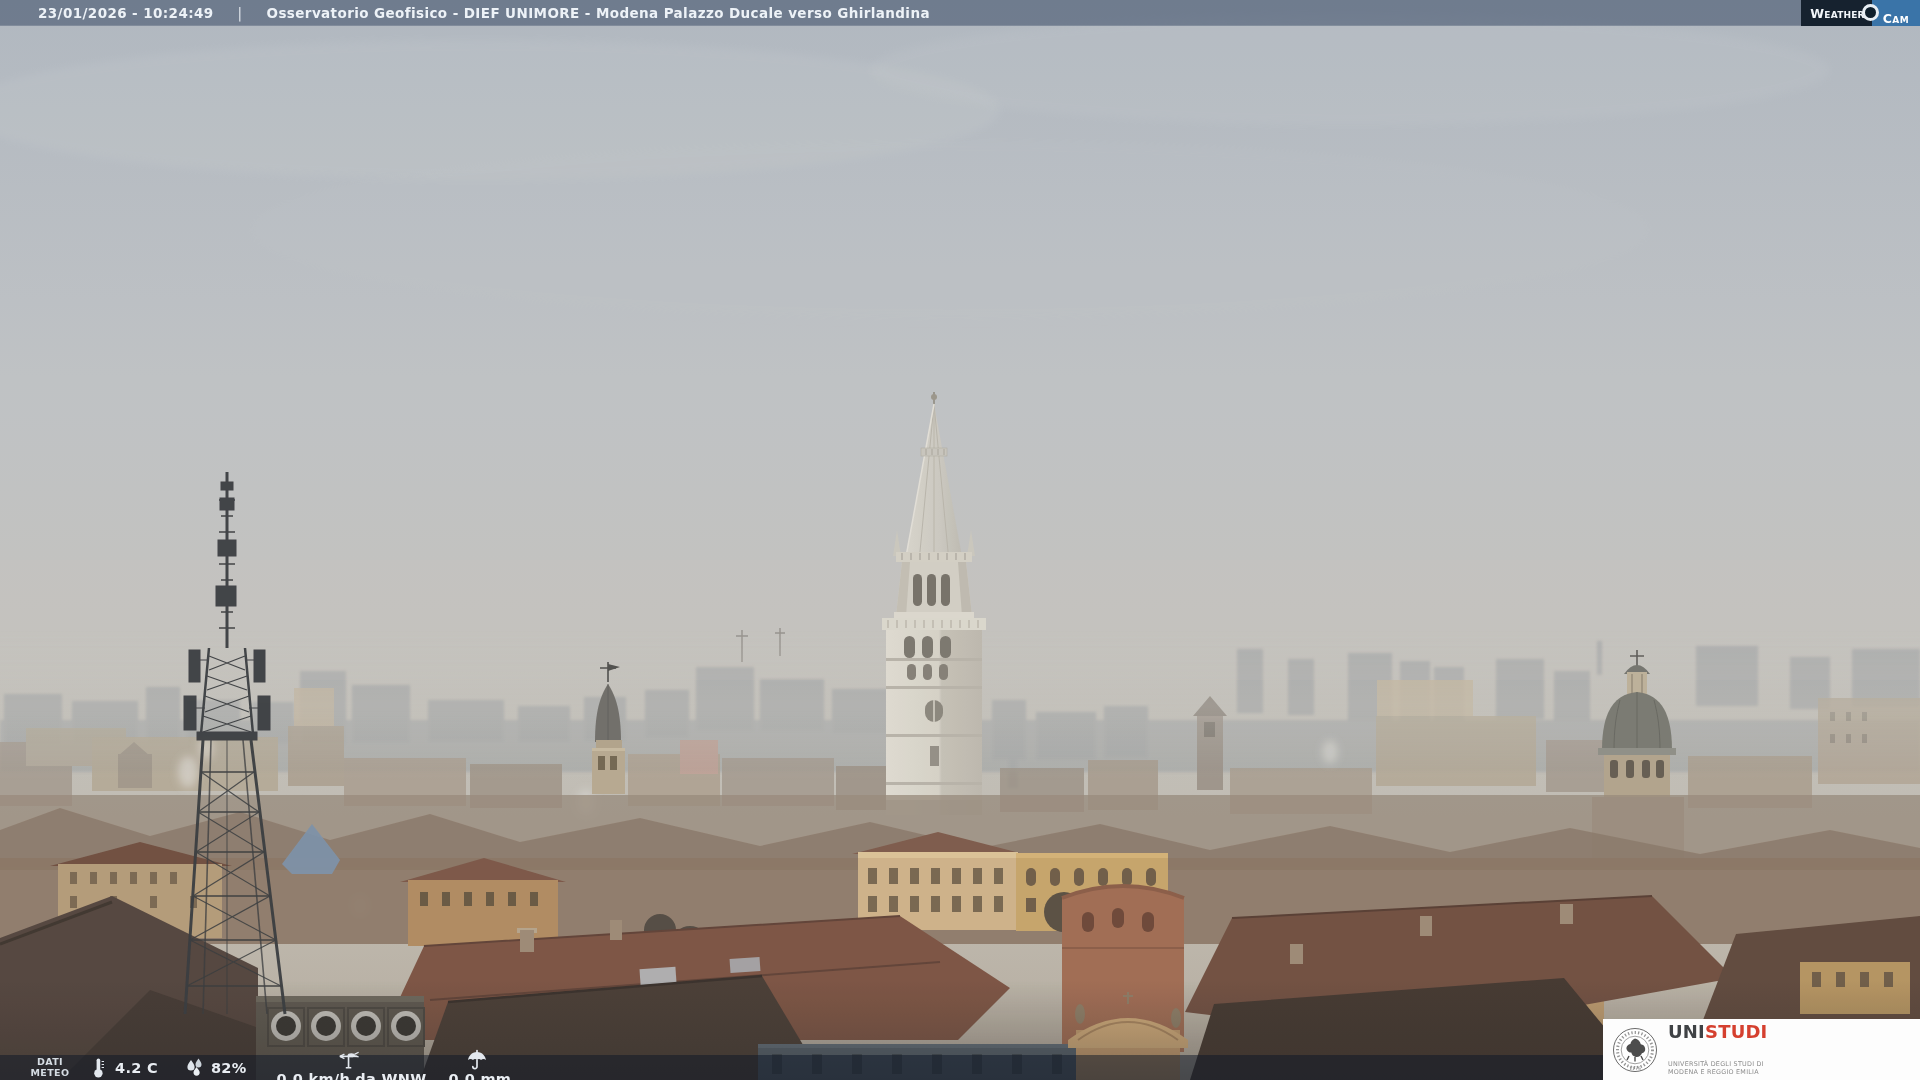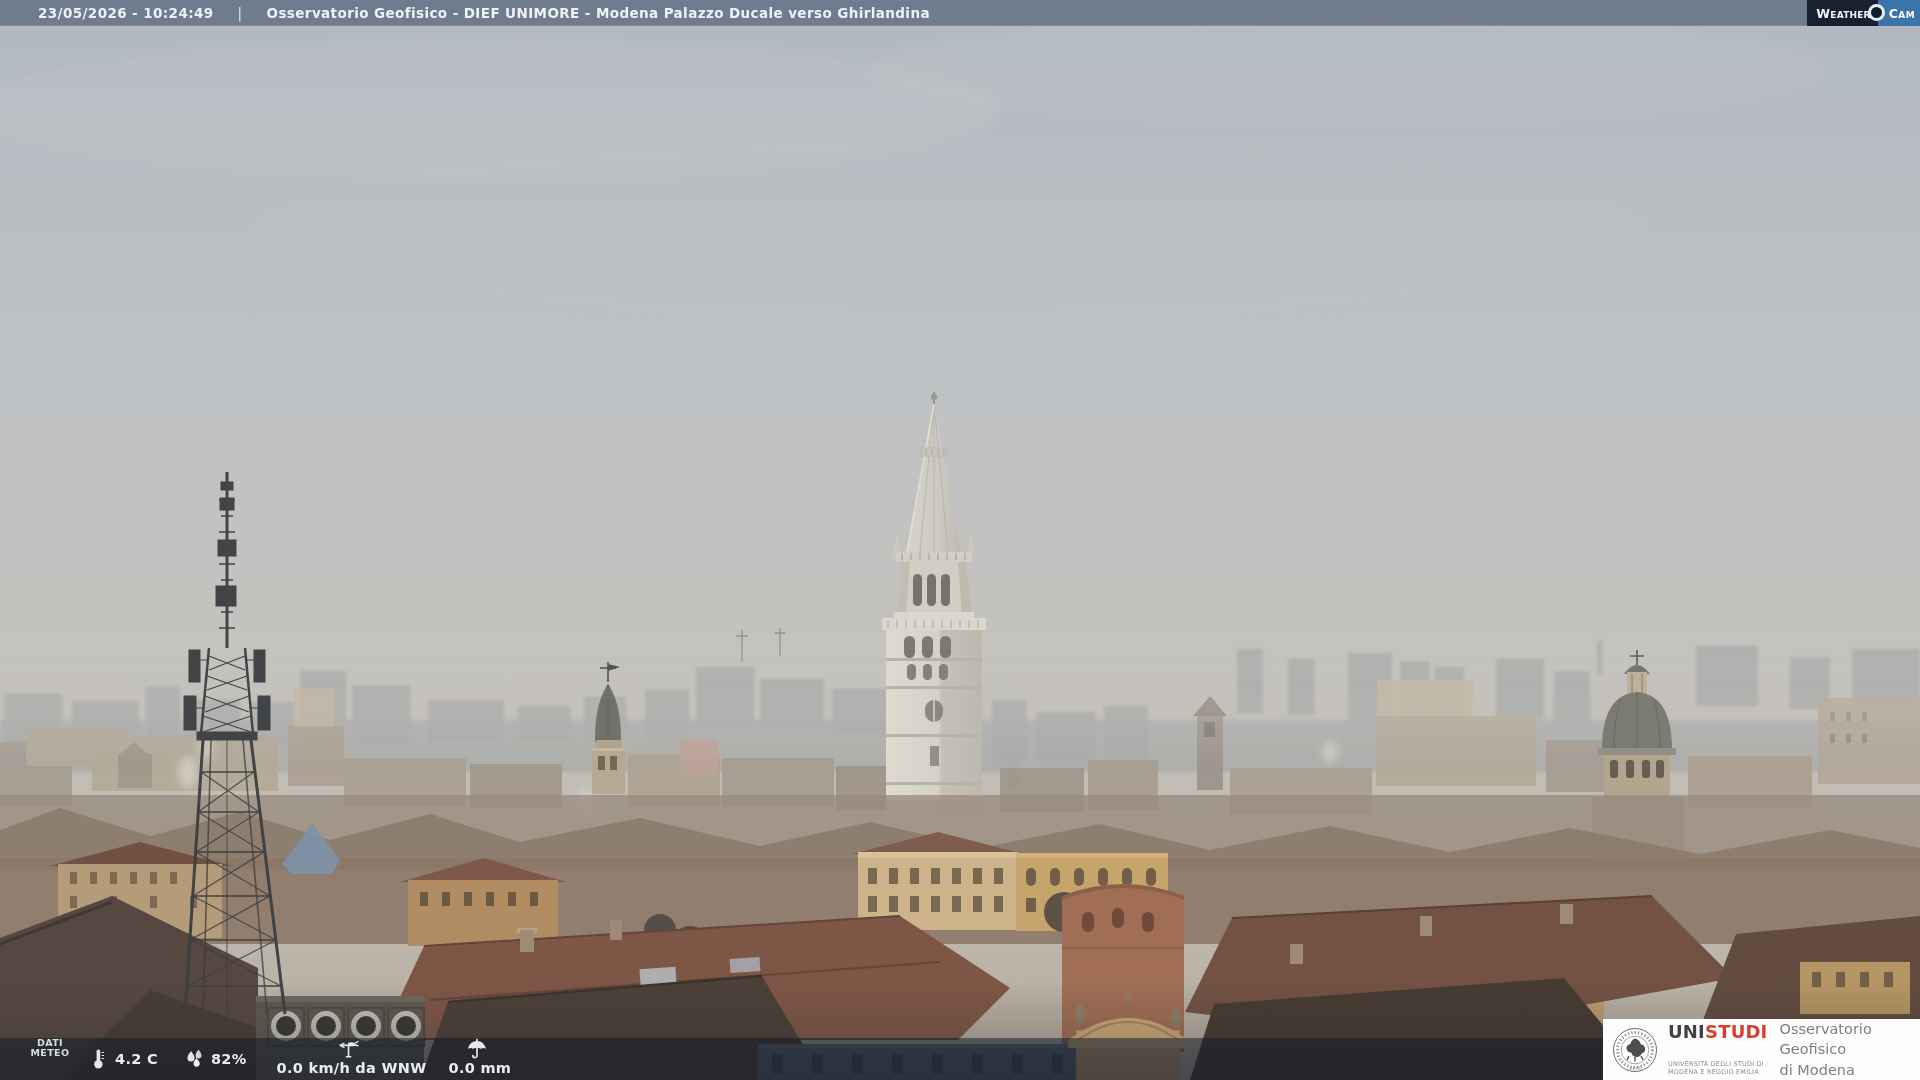--- a/index.html
+++ b/index.html
@@ -451,7 +451,7 @@
   </svg>
 
   <header class="topbar">
-    <span class="dt">23/05/2026 - 10:24:49</span>
+    <span class="dt">23/01/2026 - 10:24:49</span>
     <span class="sep">|</span>
     <span class="cam-title">Osservatorio Geofisico - DIEF UNIMORE - Modena Palazzo Ducale verso Ghirlandina</span>
     <div class="wxcam">

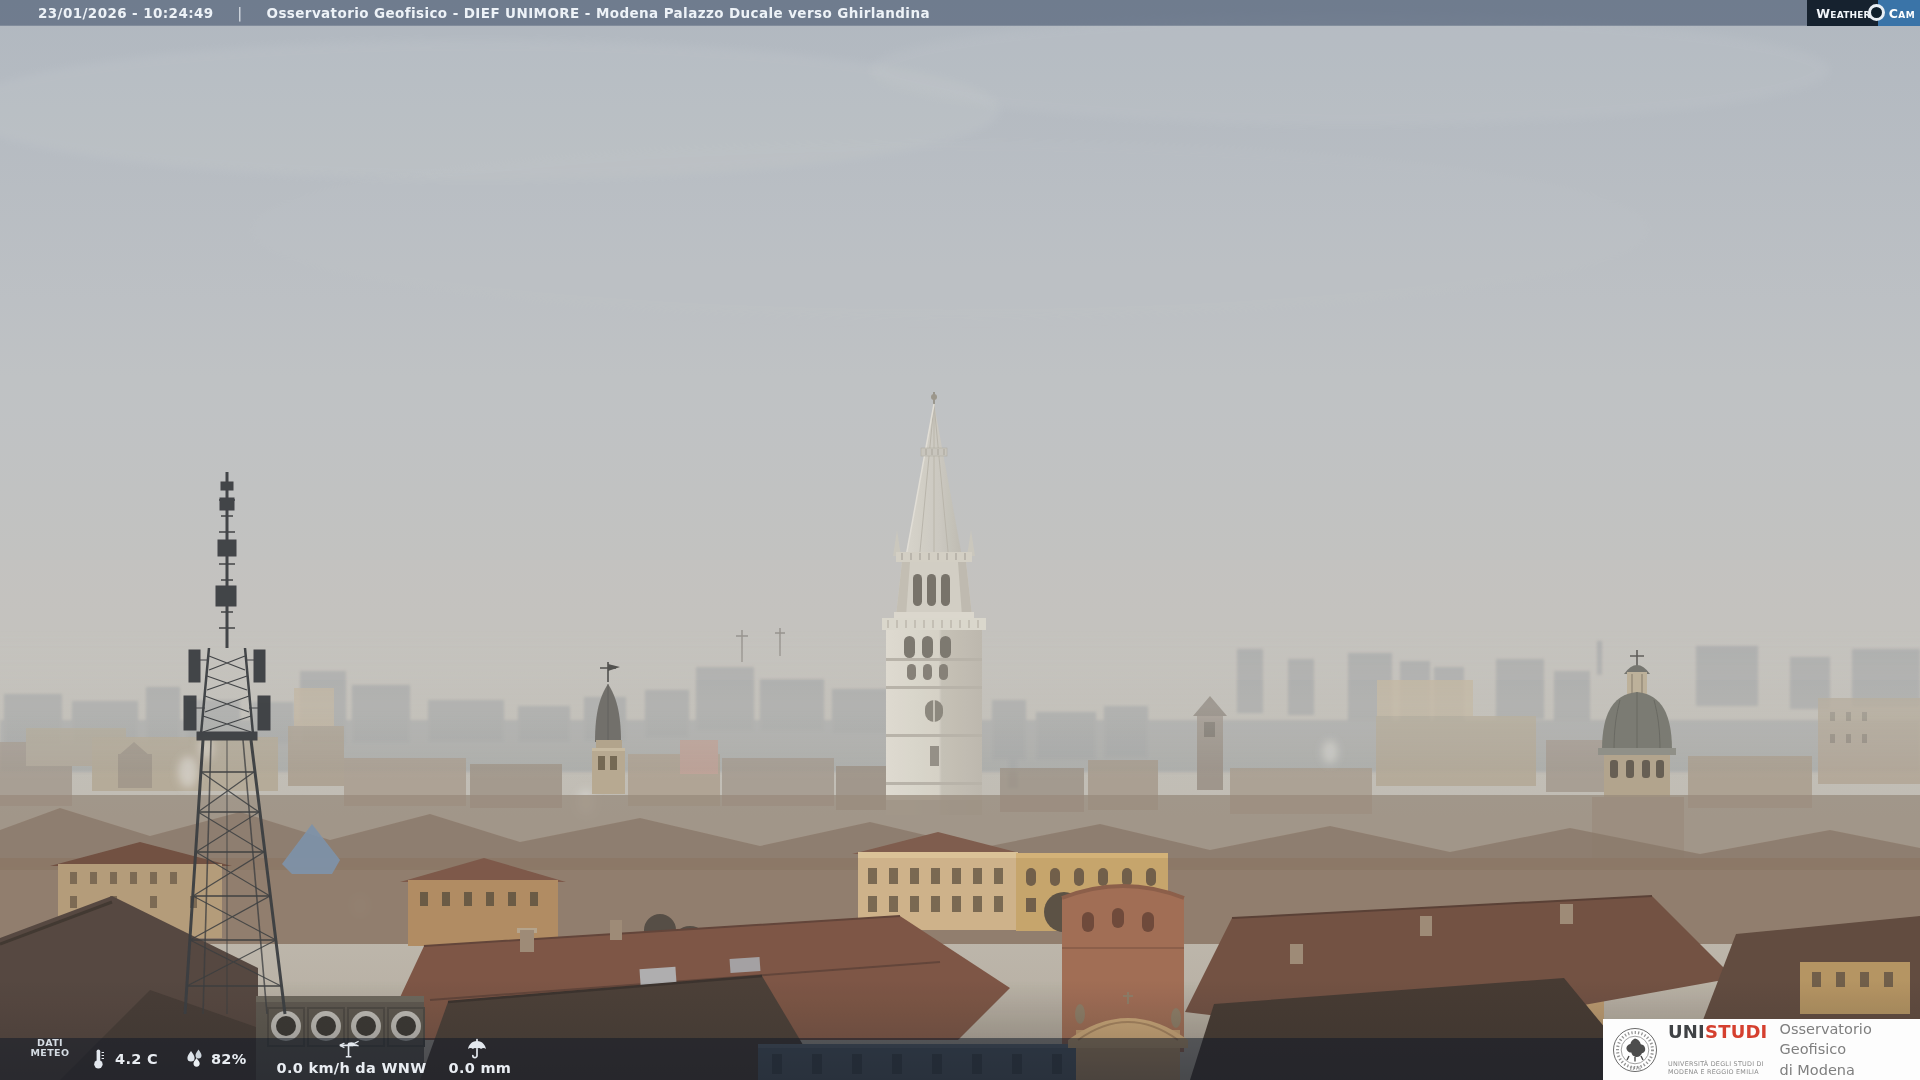--- a/index.html
+++ b/index.html
@@ -22,7 +22,7 @@
               padding:0 7px 0 9px;font-variant:small-caps;font-size:12.5px;
               letter-spacing:.2px;color:#f2f6fa;font-weight:bold;}
   .wx-cam-box{position:relative;background:var(--weathercam-blue,#3a74a8);
-              display:flex;align-items:center;padding:0 5px 0 11px;
+              display:flex;align-items:flex-end;padding:0 11px 0 11px;
               font-variant:small-caps;font-size:12.5px;color:#fff;font-weight:bold;}
   .lens{position:absolute;left:-10px;top:4px;width:11px;height:11px;border-radius:50%;
         background:#0f1f2c;border:3.5px solid #e8eef4;box-sizing:content-box;}

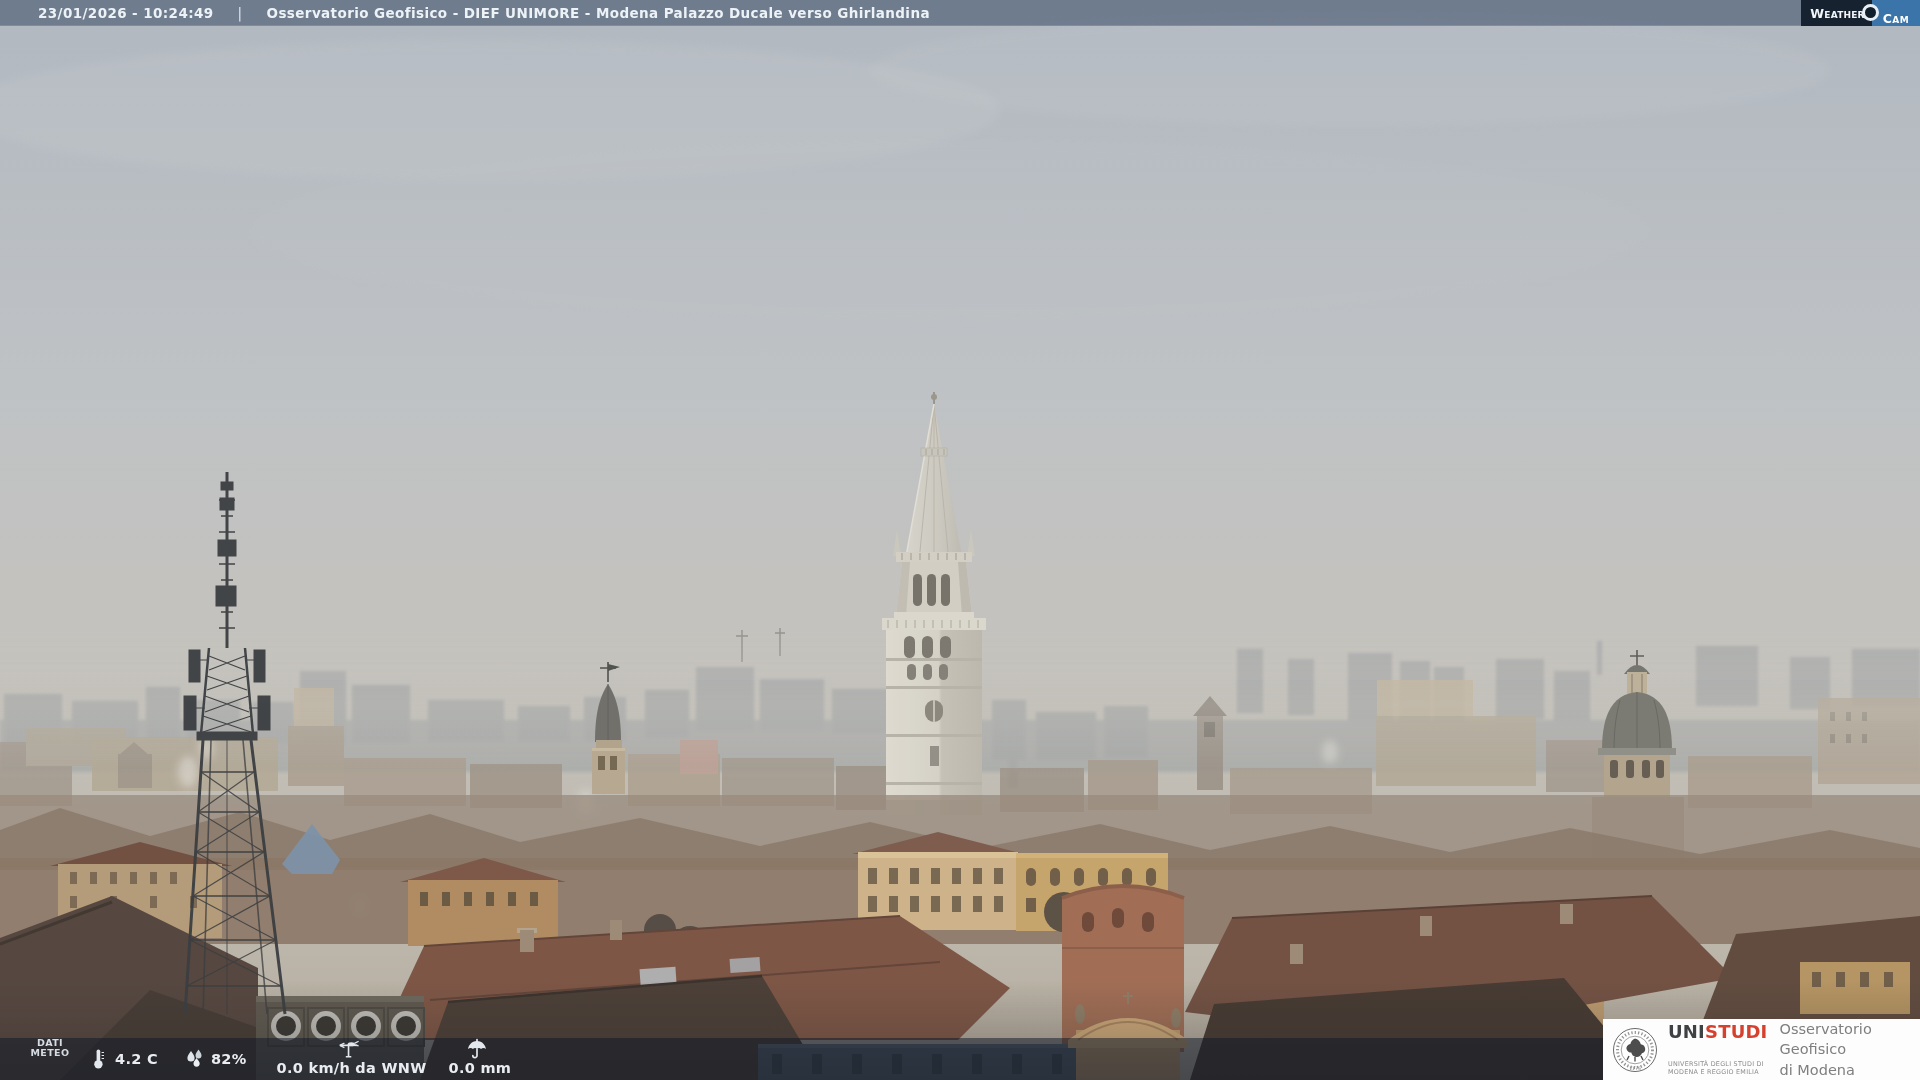--- a/index.html
+++ b/index.html
@@ -531,10 +531,6 @@
         <div>MODENA E REGGIO EMILIA</div>
       </div>
     </div>
-    <div class="orgtext">
-      <div>Osservatorio Geofisico</div>
-      <div>di Modena</div>
-    </div>
   </div>
 
 </div>

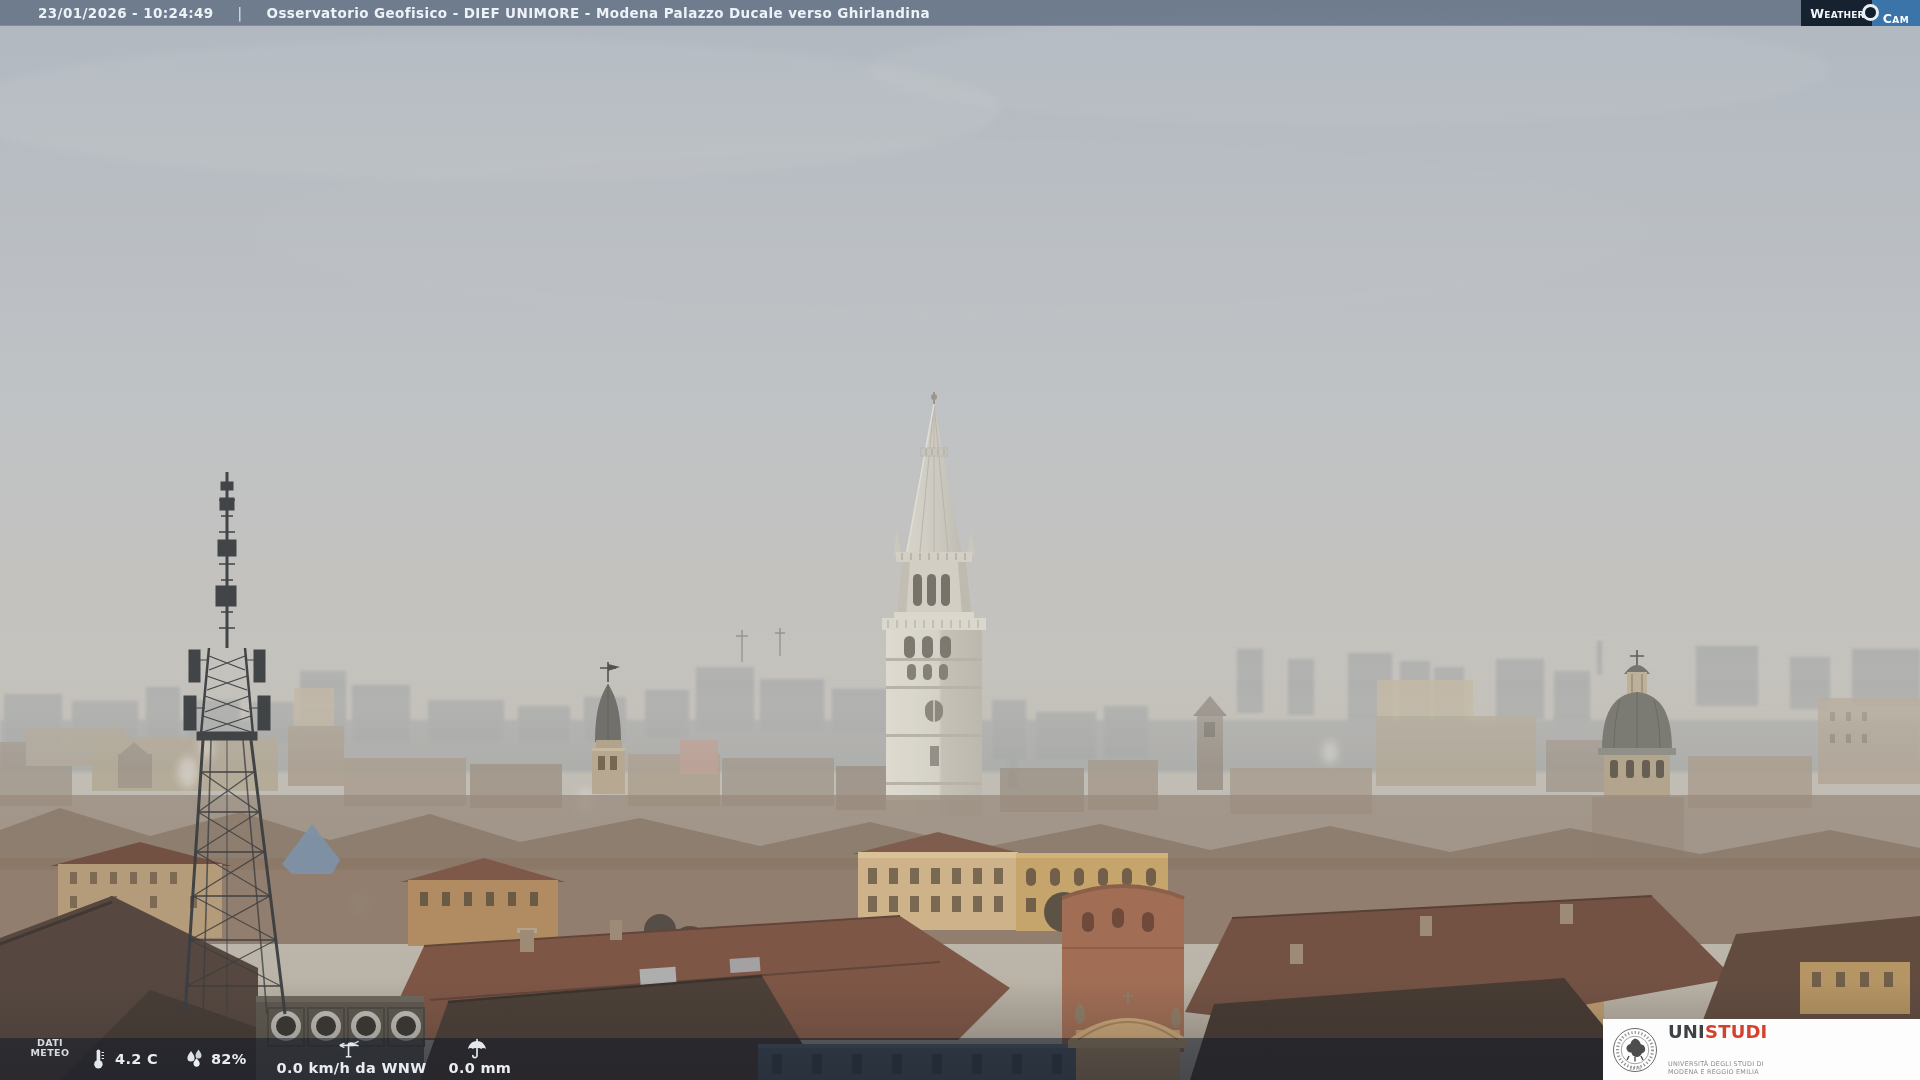--- a/index.html
+++ b/index.html
@@ -28,9 +28,9 @@
         background:#0f1f2c;border:3.5px solid #e8eef4;box-sizing:content-box;}
 
   
-  .meteobar{position:absolute;left:0;right:0;bottom:0;height:42px;
+  .meteobar{position:absolute;left:0;right:0;bottom:0;height:25px;
             background:var(--bottombar-overlay, rgba(12,22,38,.5));
-            display:flex;color:#e9edf2;
+            display:flex;align-items:center;color:#e9edf2;
             font-size:14.5px;font-weight:bold;letter-spacing:.3px;}
   .meteo-label{margin-left:22px;width:56px;text-align:center;font-size:9.5px;
                line-height:1.1;color:#d5dce3;letter-spacing:.4px;}

